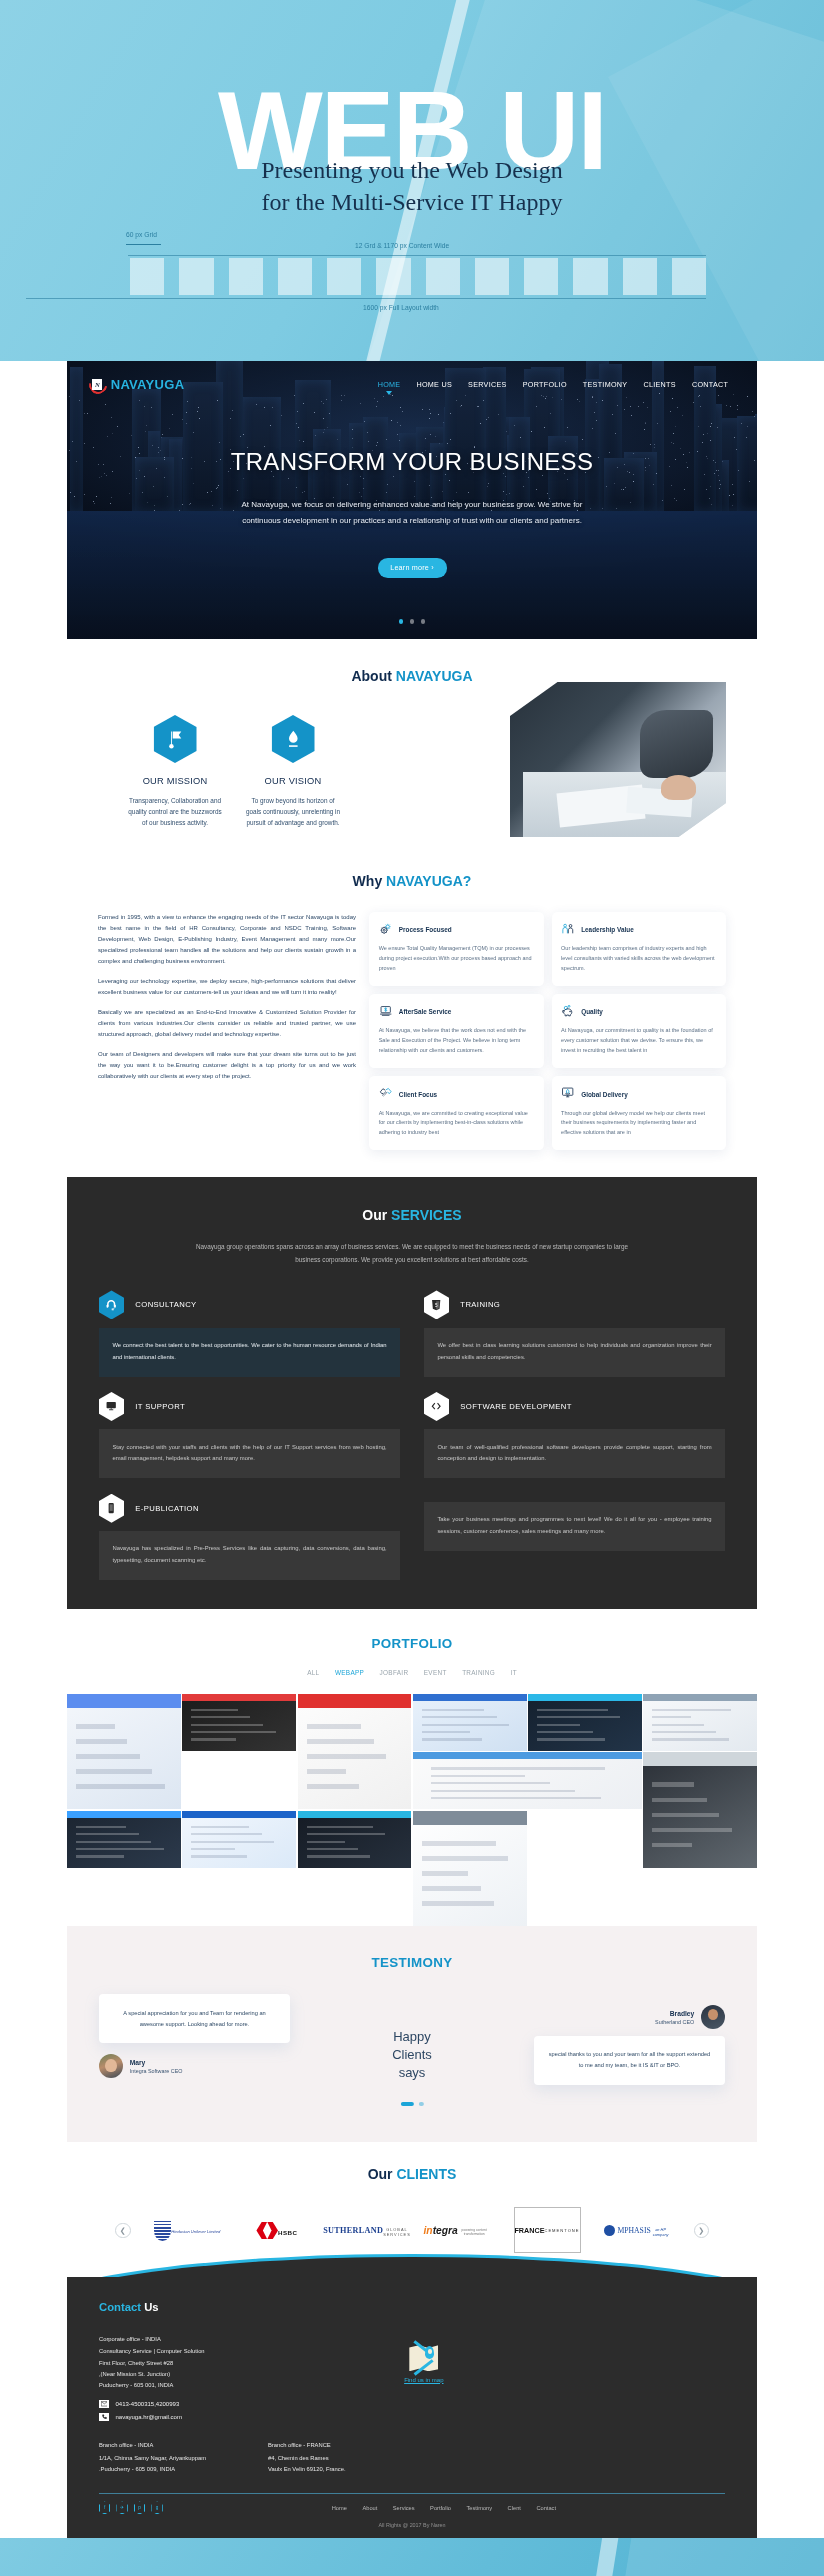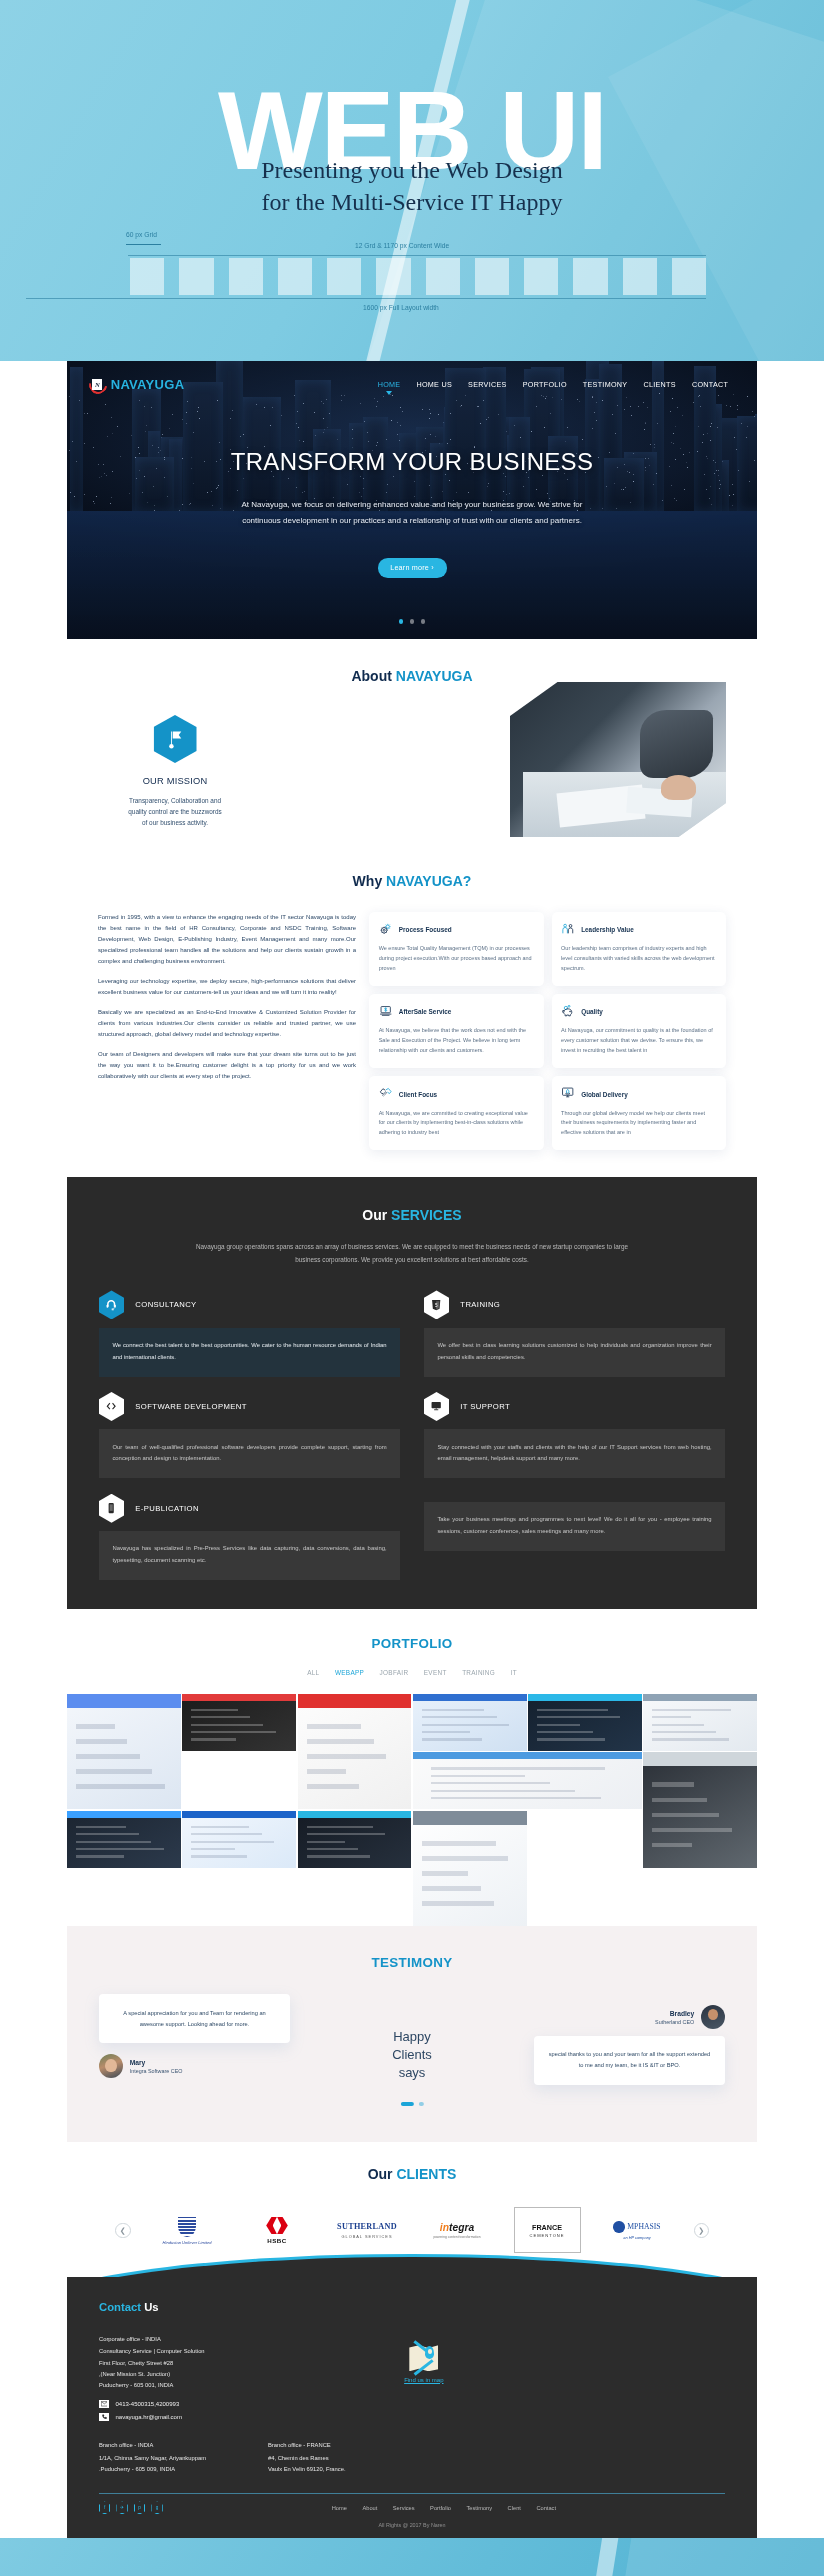--- a/index.html
+++ b/index.html
@@ -880,6 +880,16 @@
           <h4>OUR MISSION</h4>
           <p>Transparency, Collaboration and quality control are the buzzwords of our business activity.</p>
         </div>
+        <div class="about-col">
+          <div class="hexi">
+            <svg viewBox="0 0 24 24">
+              <path d="M12 2c3 4 5 6 5 9a5 5 0 01-10 0c0-3 2-5 5-9z"></path>
+              <rect x="7" y="19" width="10" height="1.8"></rect>
+            </svg>
+          </div>
+          <h4>OUR VISION</h4>
+          <p>To grow beyond its horizon of goals continuously, unrelenting in pursuit of advantage and growth.</p>
+        </div>
       </div>
     <div class="about-photo">
       <span class="ph-desk"></span>

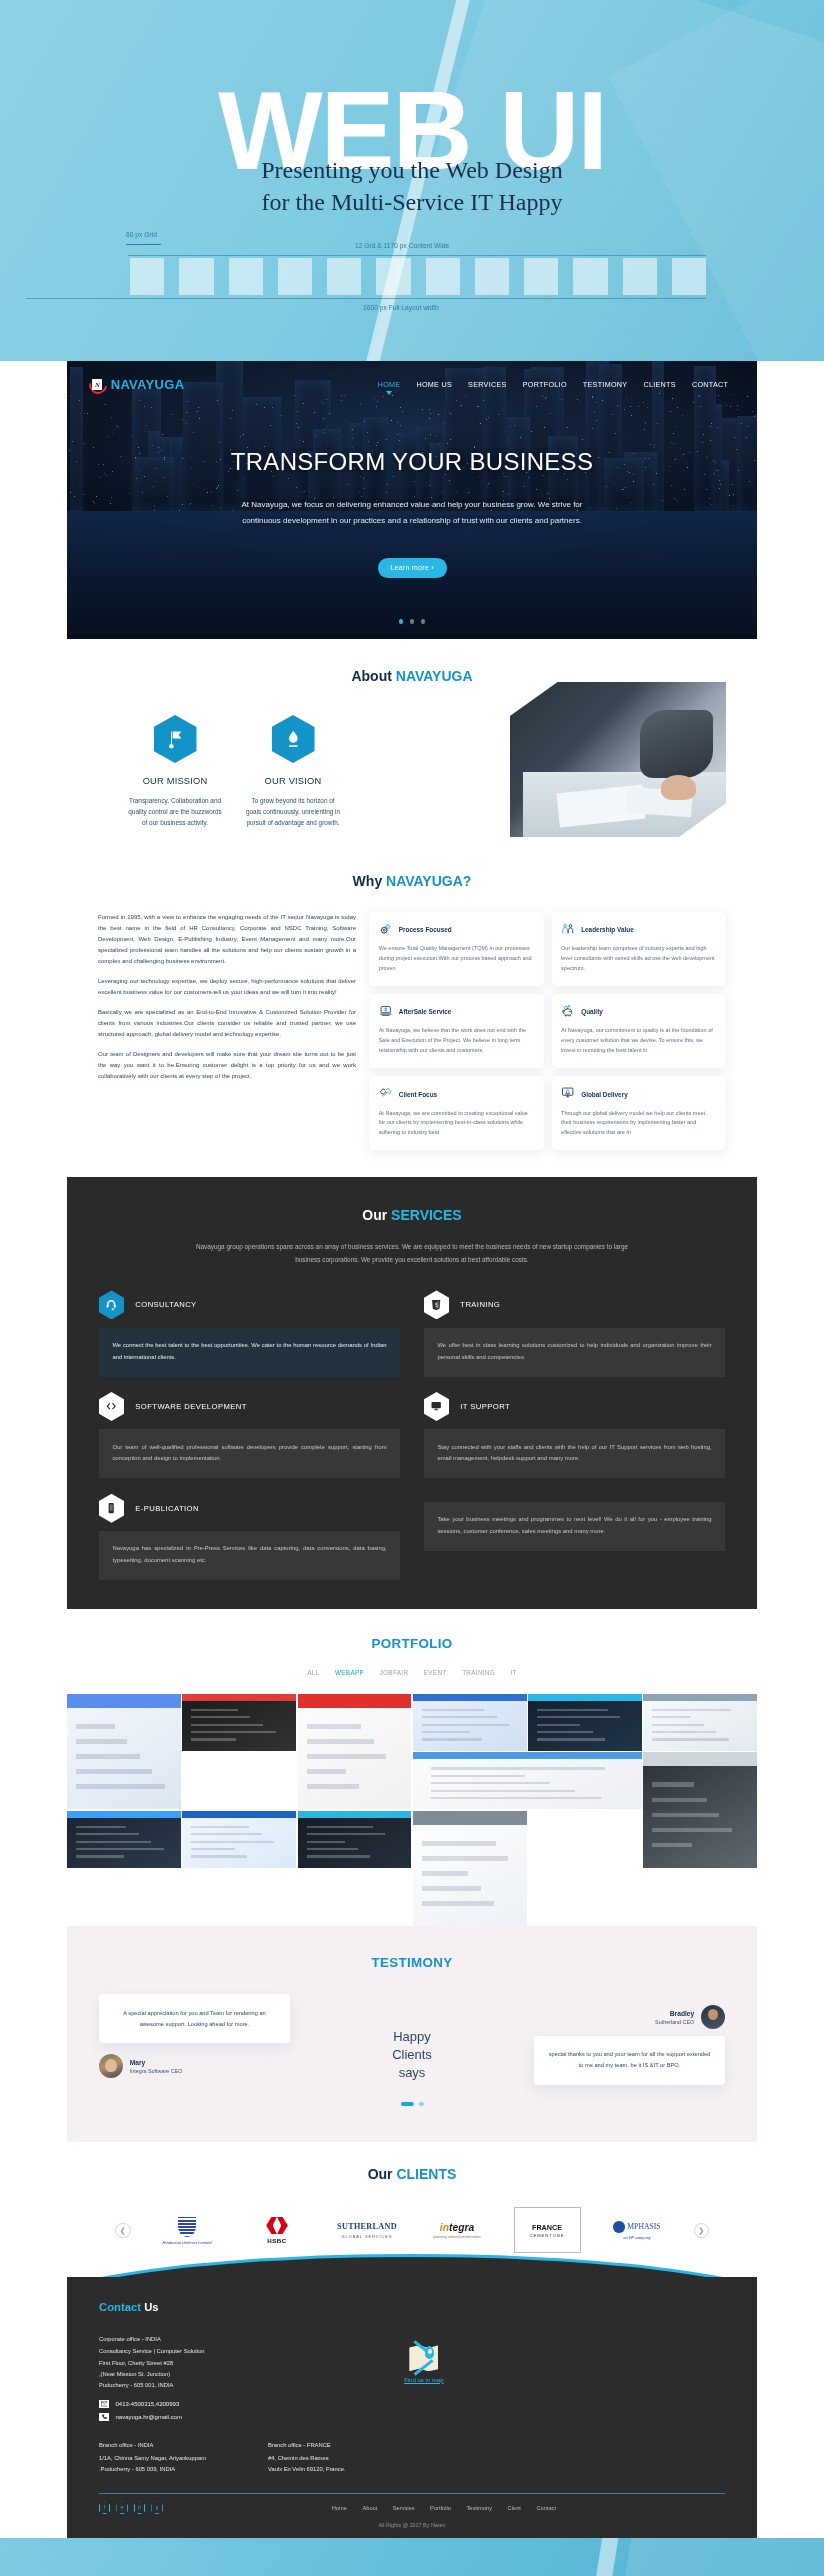--- a/index.html
+++ b/index.html
@@ -1025,17 +1025,6 @@
           <div class="svc-head">
             <span class="svc-hex">
               <svg viewBox="0 0 24 24">
-                <path d="M8.6 5.5L3 12l5.6 6.5 1.6-1.4L6 12l4.2-5.1zM15.4 5.5l-1.6 1.4L18 12l-4.2 5.1 1.6 1.4L21 12z"></path>
-              </svg>
-            </span>
-            <h5>SOFTWARE DEVELOPMENT</h5>
-          </div>
-          <div class="svc-box">Our team of well-qualified professional software developers provide complete support, starting from conception and design to implementation.</div>
-        </div>
-        <div>
-          <div class="svc-head">
-            <span class="svc-hex">
-              <svg viewBox="0 0 24 24">
                 <rect x="3" y="4" width="18" height="12" rx="1.5"></rect>
                 <rect x="8" y="18" width="8" height="1.8"></rect>
                 <rect x="11" y="16" width="2" height="2"></rect>
@@ -1044,6 +1033,17 @@
             <h5>IT SUPPORT</h5>
           </div>
           <div class="svc-box">Stay connected with your staffs and clients with the help of our IT Support services from web hosting, email management, helpdesk support and many more.</div>
+        </div>
+        <div>
+          <div class="svc-head">
+            <span class="svc-hex">
+              <svg viewBox="0 0 24 24">
+                <path d="M8.6 5.5L3 12l5.6 6.5 1.6-1.4L6 12l4.2-5.1zM15.4 5.5l-1.6 1.4L18 12l-4.2 5.1 1.6 1.4L21 12z"></path>
+              </svg>
+            </span>
+            <h5>SOFTWARE DEVELOPMENT</h5>
+          </div>
+          <div class="svc-box">Our team of well-qualified professional software developers provide complete support, starting from conception and design to implementation.</div>
         </div>
         <div>
           <div class="svc-head">

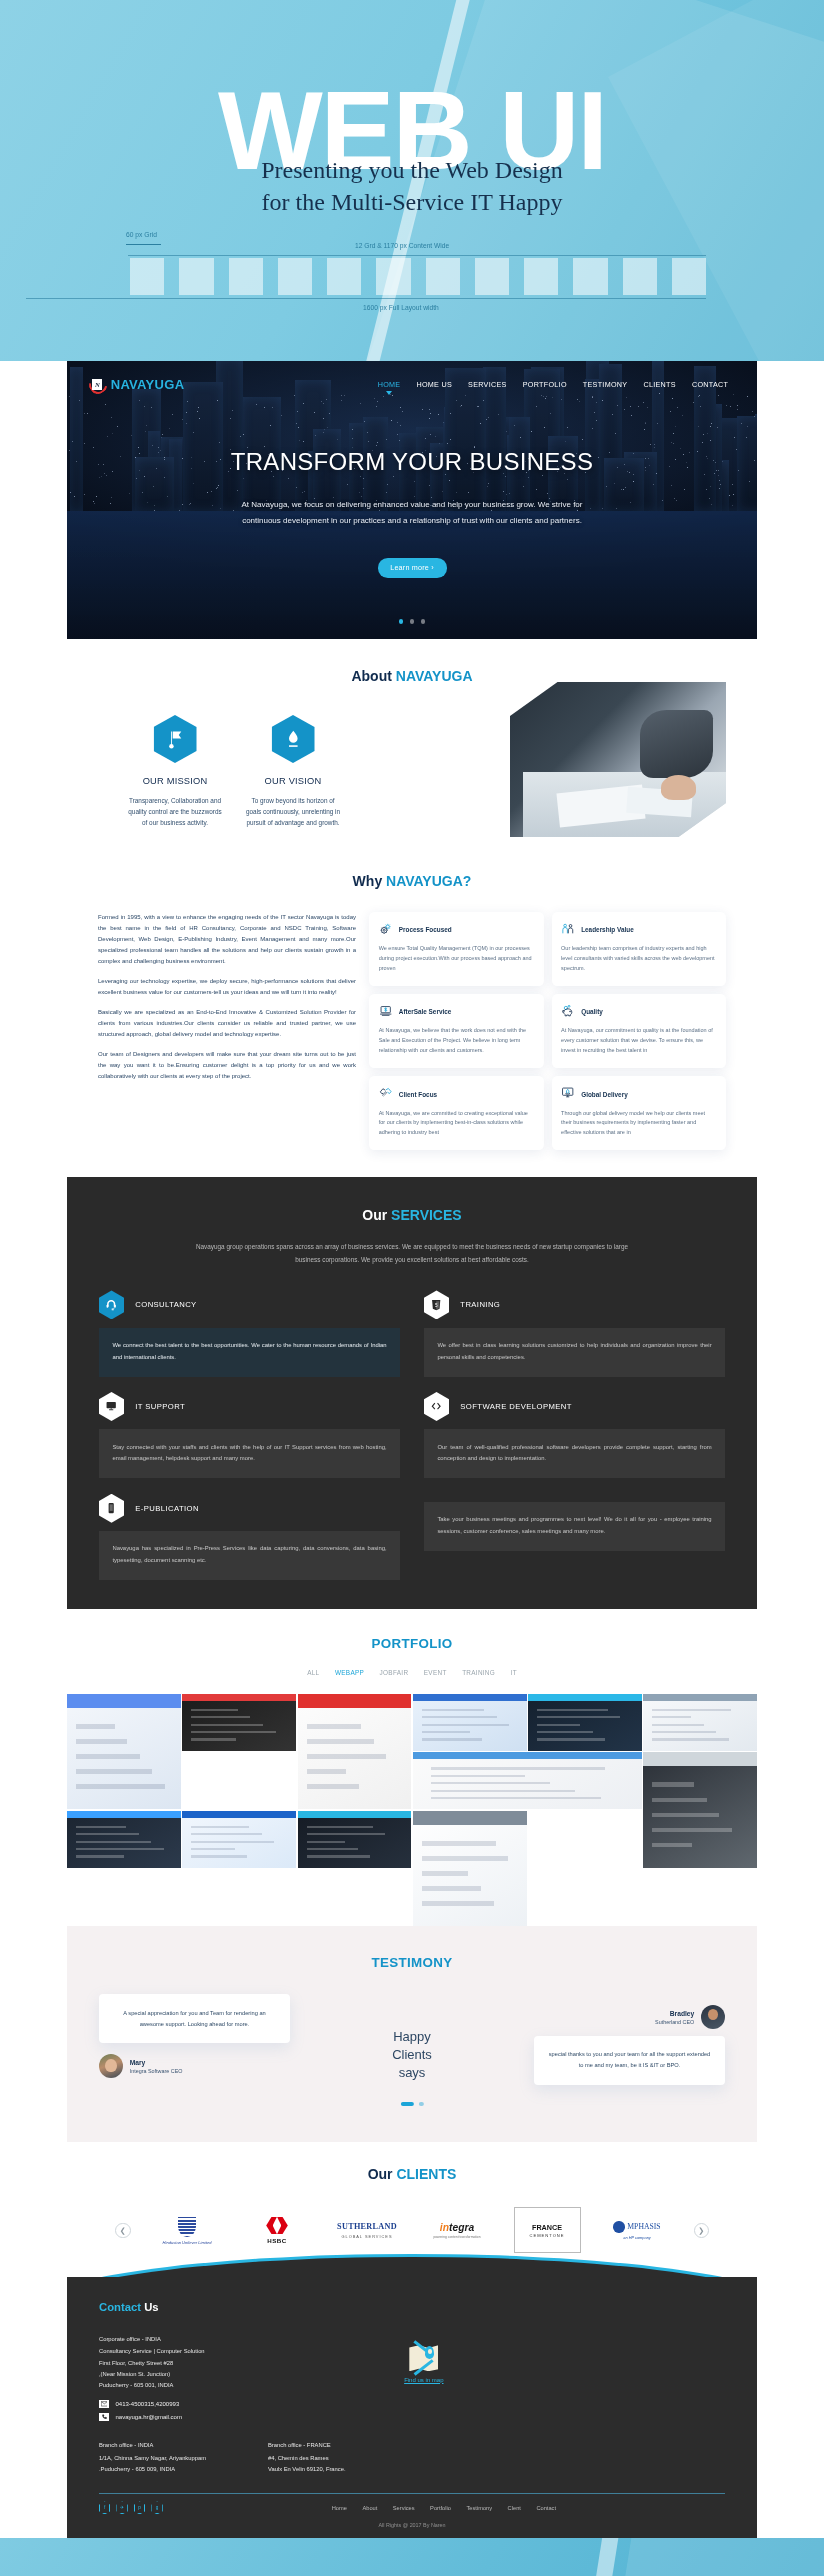--- a/index.html
+++ b/index.html
@@ -241,7 +241,7 @@
   
   .clients { background:#fff; padding:24px 0 24px; position:relative; }
   .cl-row { margin-top:25px; display:flex; align-items:center; justify-content:center; gap:23px; padding:0 36px; }
-  .cl-logo { width:67px; height:46px; display:flex; flex-direction:column; align-items:center; justify-content:center; text-align:center; }
+  .cl-logo { width:67px; height:46px; display:flex; flex-direction:row; align-items:center; justify-content:center; text-align:center; }
   .cl-arrow {
     width:15.5px; height:15.5px; border-radius:50%; border:0.5px solid #cfd6db; color:#8b969e;
     display:flex; align-items:center; justify-content:center; font-size:7.2px; flex:0 0 auto; cursor:pointer;

